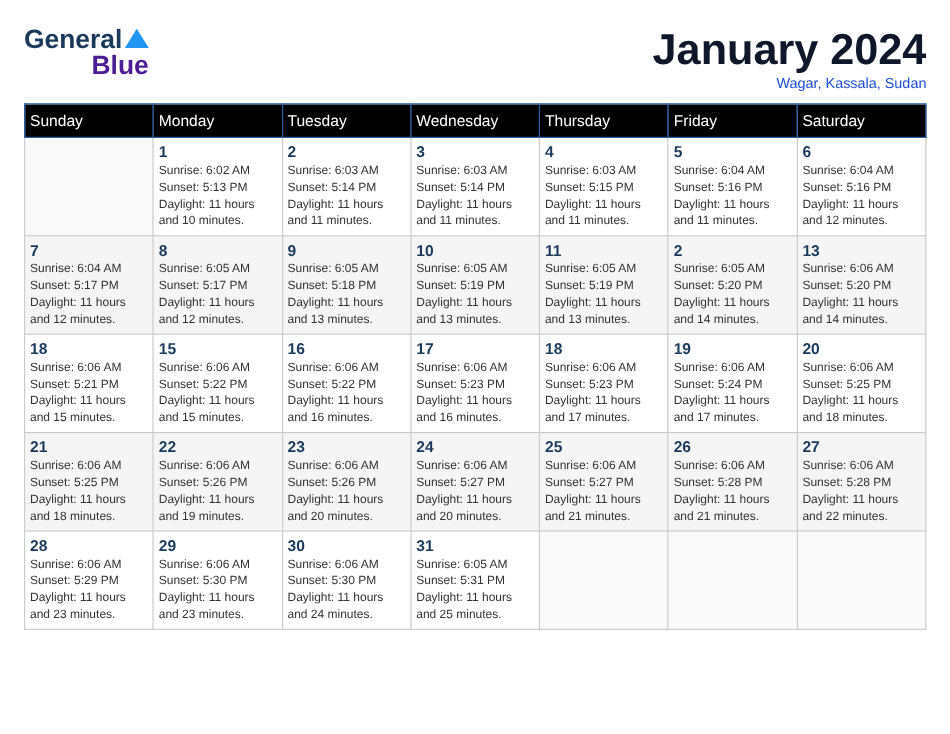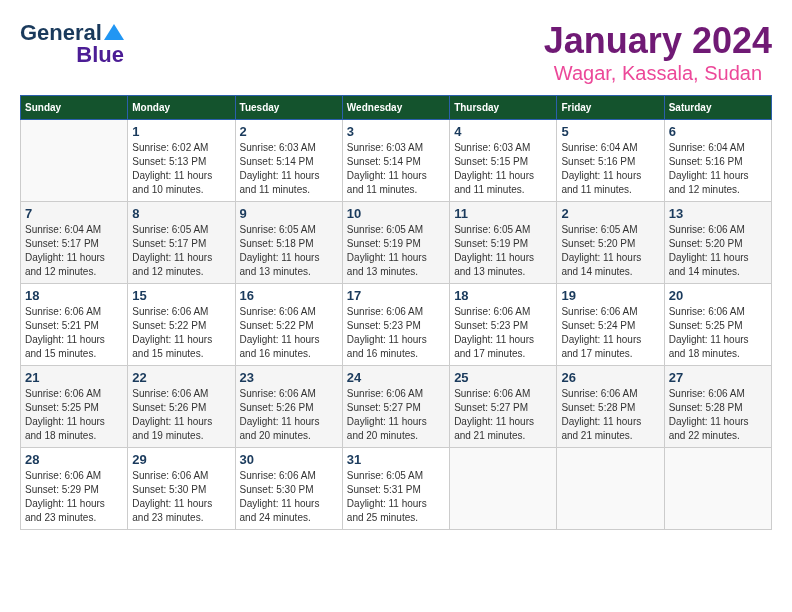--- a/index.html
+++ b/index.html
@@ -27,7 +27,7 @@
     .month-title {
       font-size: 36px;
       font-weight: bold;
-      color: #701a75;
+      color: #0f172a;
     }
     .location {
       font-size: 20px;

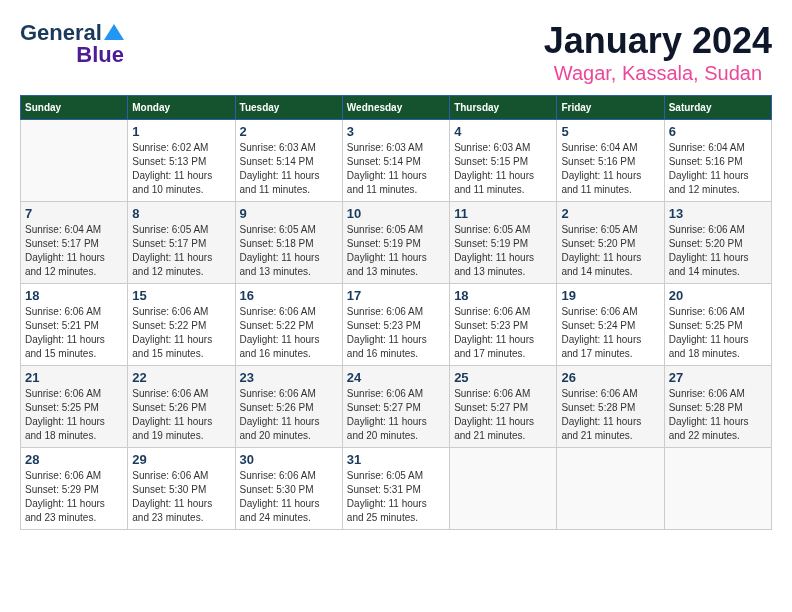--- a/index.html
+++ b/index.html
@@ -30,9 +30,8 @@
       color: #0f172a;
     }
     .location {
-      font-size: 20px;
-      color: #ec4899;
-      text-align: center;
+      font-size: 12px;
+      color: #1d4ed8;
     }
     table {
       width: 100%;

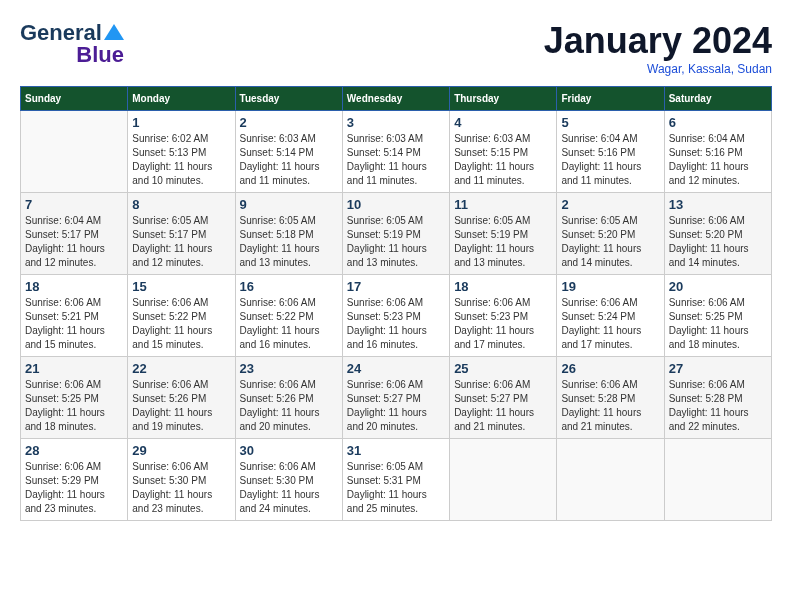--- a/index.html
+++ b/index.html
@@ -39,12 +39,12 @@
       font-size: 11px;
     }
     thead tr th {
-      background: #14532d;
+      background: #000000;
       color: #fff;
       padding: 6px 4px;
       text-align: left;
-      font-size: 10px;
-      font-weight: bold;
+      font-size: 13px;
+      font-weight: normal;
       border: 1px solid #2b5fac;
     }
     tbody tr td {

